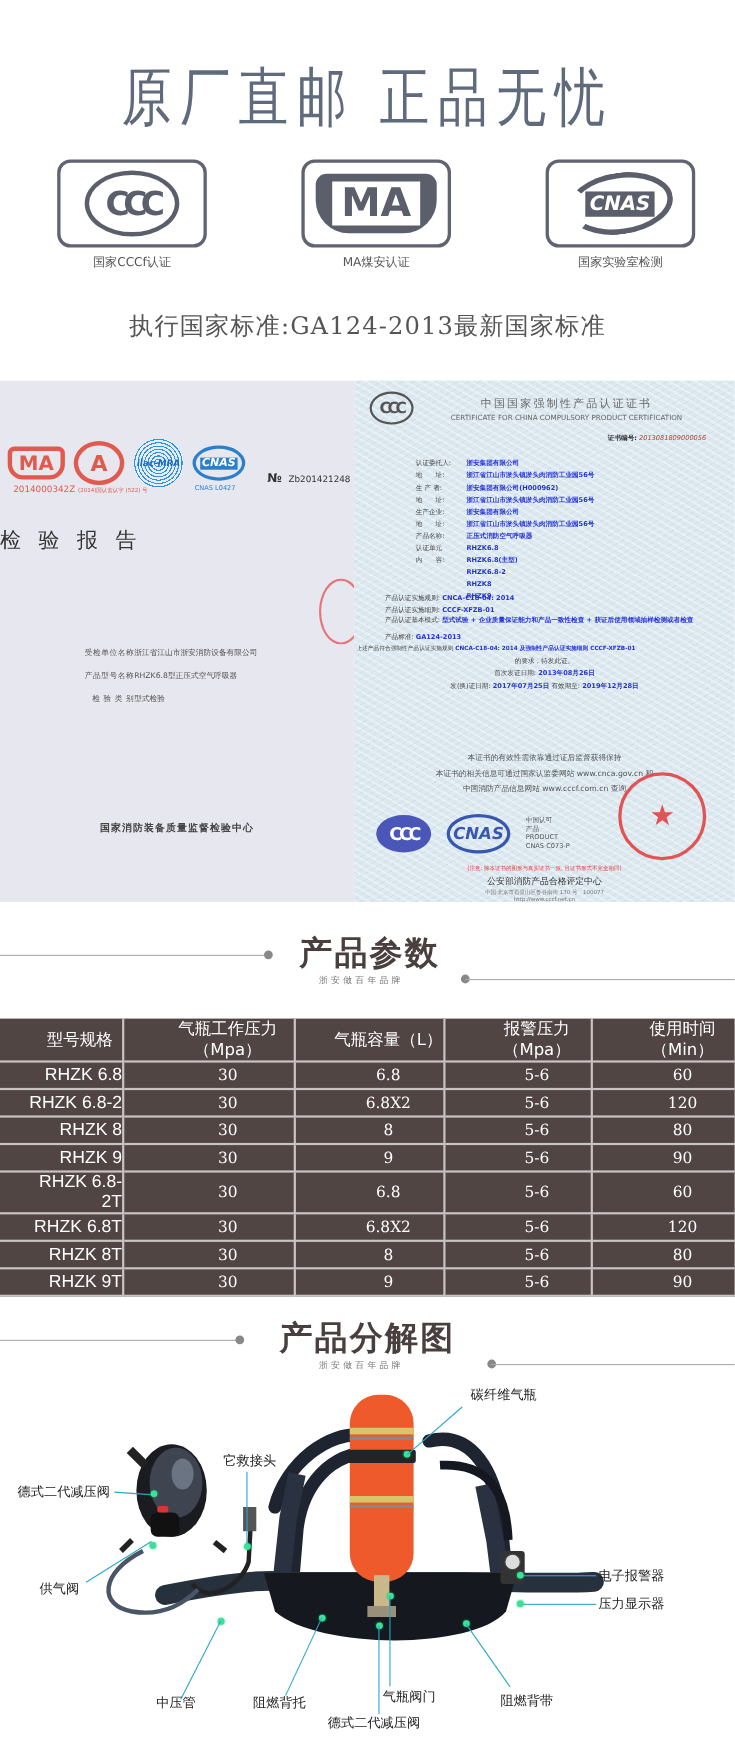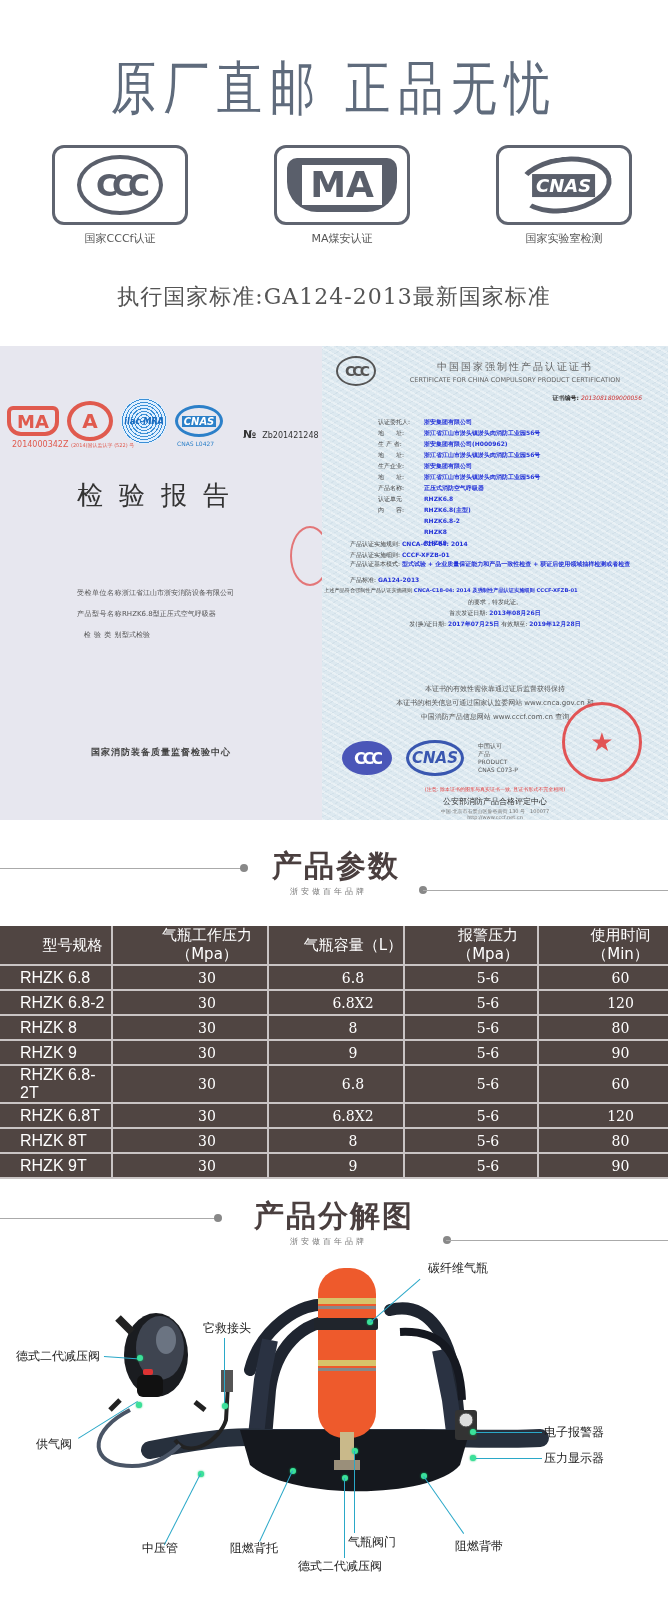--- a/index.html
+++ b/index.html
@@ -42,7 +42,7 @@
   .r-cnas-code { position: absolute; top: 94px; left: 177px; font-size: 6px; color: #2c80c9; }
   .r-no { position: absolute; top: 82px; left: 243px; font-size: 8px; color: #333; }
   .r-no b { font-size: 11px; margin-right: 6px; }
-  .r-title { position: absolute; top: 132px; left: 0; width: 322px; text-align: center; font-size: 26px; color: #333; letter-spacing: 16px; }
+  .r-title { position: absolute; top: 132px; left: 0; width: 322px; font-size: 19px; color: #333; letter-spacing: 16px; }
   .r-fields { position: absolute; top: 242px; left: 62px; font-size: 7px; color: #555; text-align: right; }
   .r-row { display: flex; height: 21px; }
   .r-key { width: 60px; letter-spacing: 0.5px; }

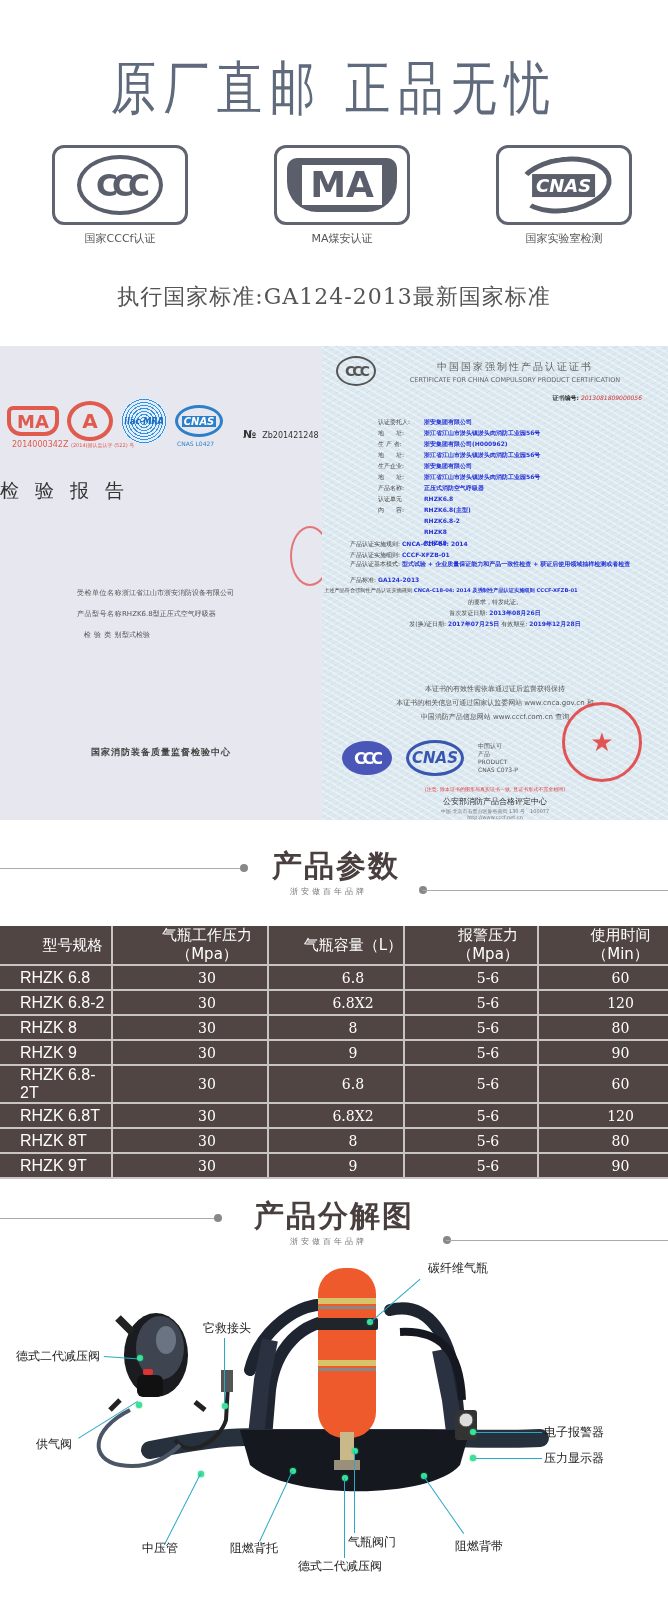--- a/index.html
+++ b/index.html
@@ -88,7 +88,7 @@
   .param-table th, .param-table td { border: 2px solid #c9c4c4; height: 25px; color: #fff; font-weight: normal; padding-left: 34px; }
   .param-table th { font-size: 15px; text-align: center; font-family: "DejaVu Sans", sans-serif; border-top: none; }
   .param-table td { font-family: "DejaVu Serif", serif; font-size: 14px; text-align: center; }
-  .param-table td.model { text-align: left; padding-left: 20px; font-family: "Liberation Sans", sans-serif; font-size: 16px; }
+  .param-table td.model { text-align: right; padding-left: 20px; font-family: "Liberation Sans", sans-serif; font-size: 16px; }
   .param-table th:first-child, .param-table td:first-child { border-left: none; }
   .param-table th:last-child, .param-table td:last-child { border-right: none; }
 

